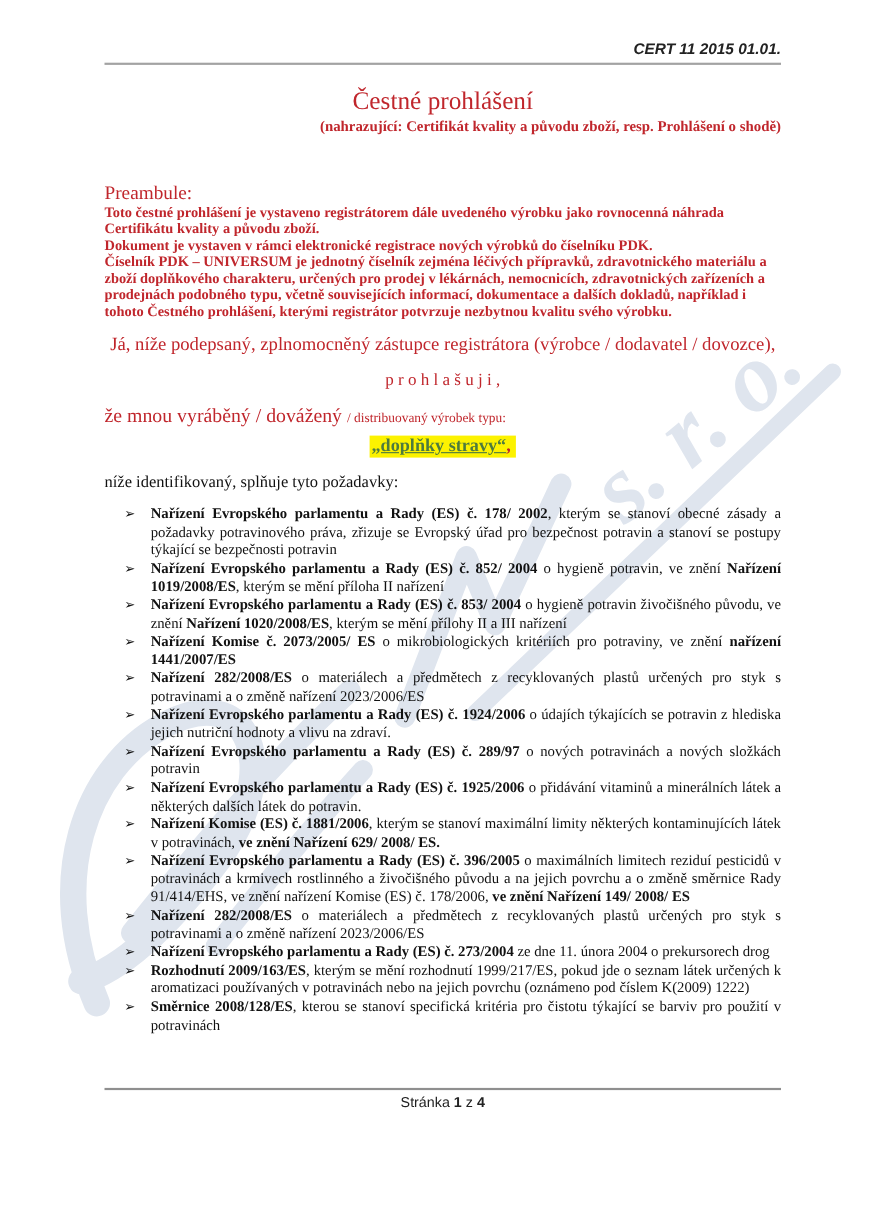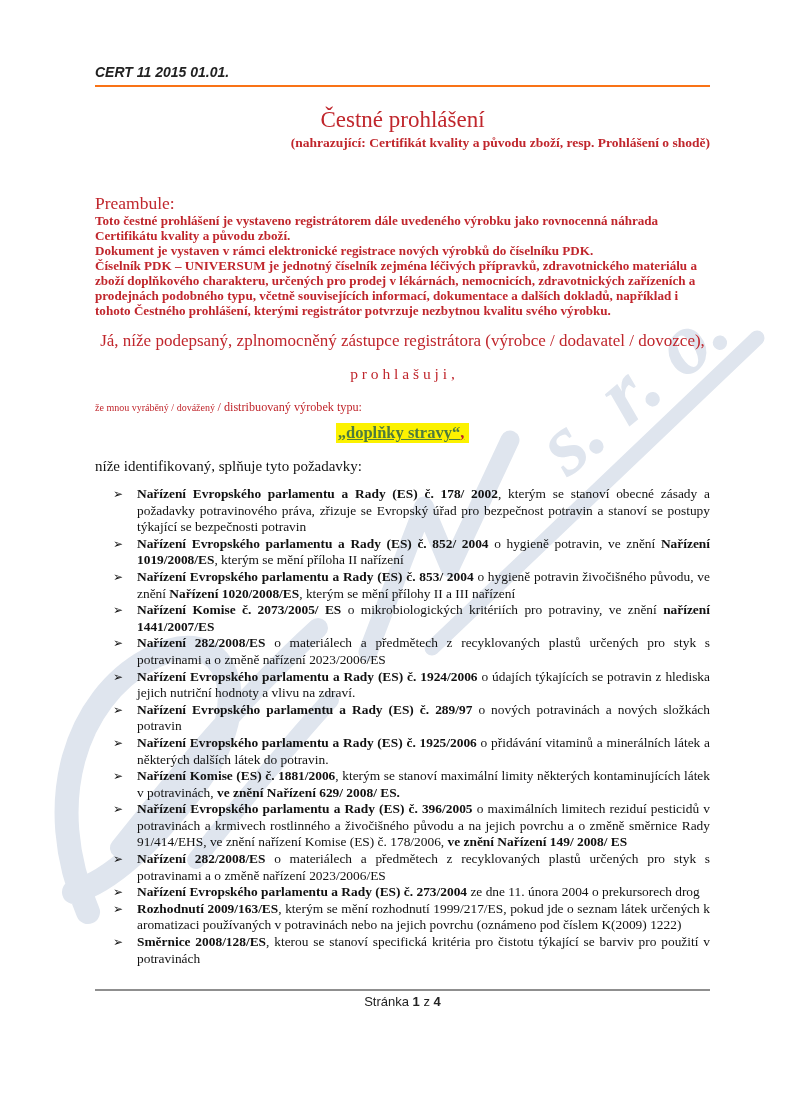--- a/index.html
+++ b/index.html
@@ -26,9 +26,10 @@
   }
   .content{position:relative;z-index:1;padding:0 90px 0 95px;}
   .doc-header{
-    padding-top:64px;
+    padding-top:36px;
     padding-bottom:5px;
-    border-bottom:2px solid #f97316;
+    border-bottom:2px solid #a3a3a3;
+    text-align:right;
   }
   .header-ref{
     font-family:"Liberation Sans", sans-serif;

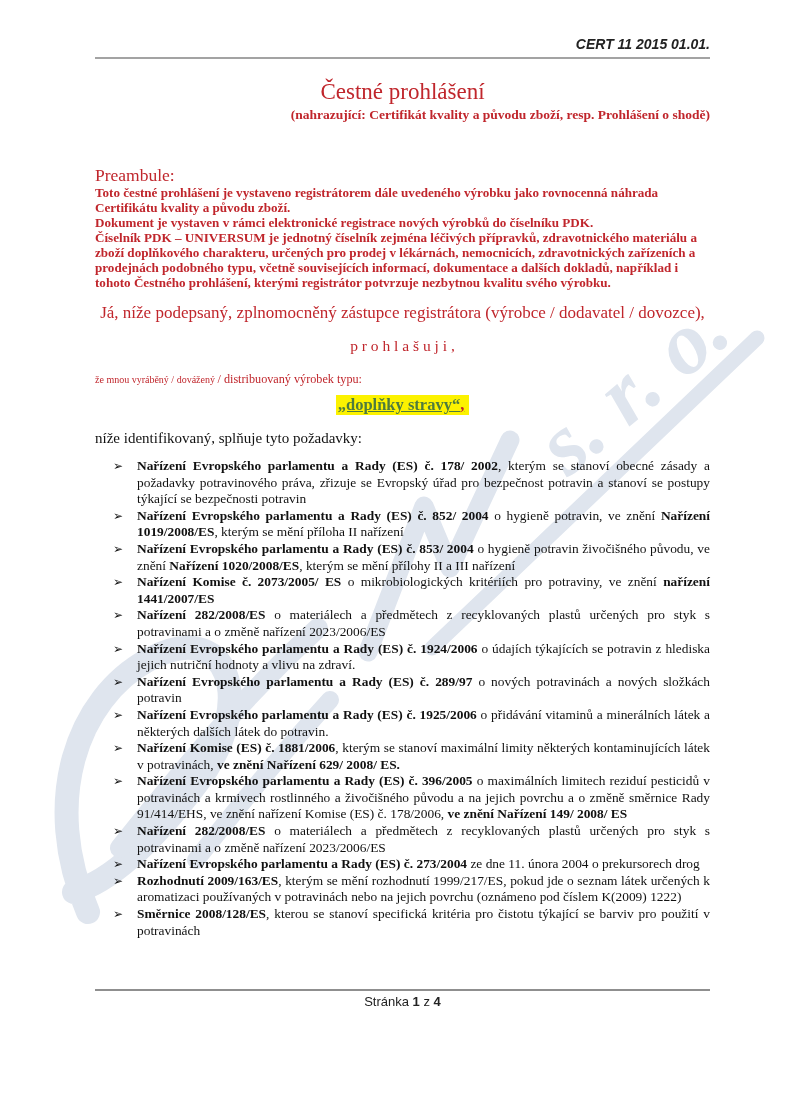--- a/index.html
+++ b/index.html
@@ -70,7 +70,7 @@
     font-weight:normal;font-size:15.5px;line-height:18px;
   }
   .product-line{margin-top:15px;color:var(--red);line-height:16px;}
-  .product-line .pl1{font-size:10px;}
+  .product-line .pl1{font-size:18px;}
   .product-line .pl2{font-size:12.2px;}
   .product-type-wrap{margin-top:7px;text-align:center;line-height:20px;}
   .highlight{

